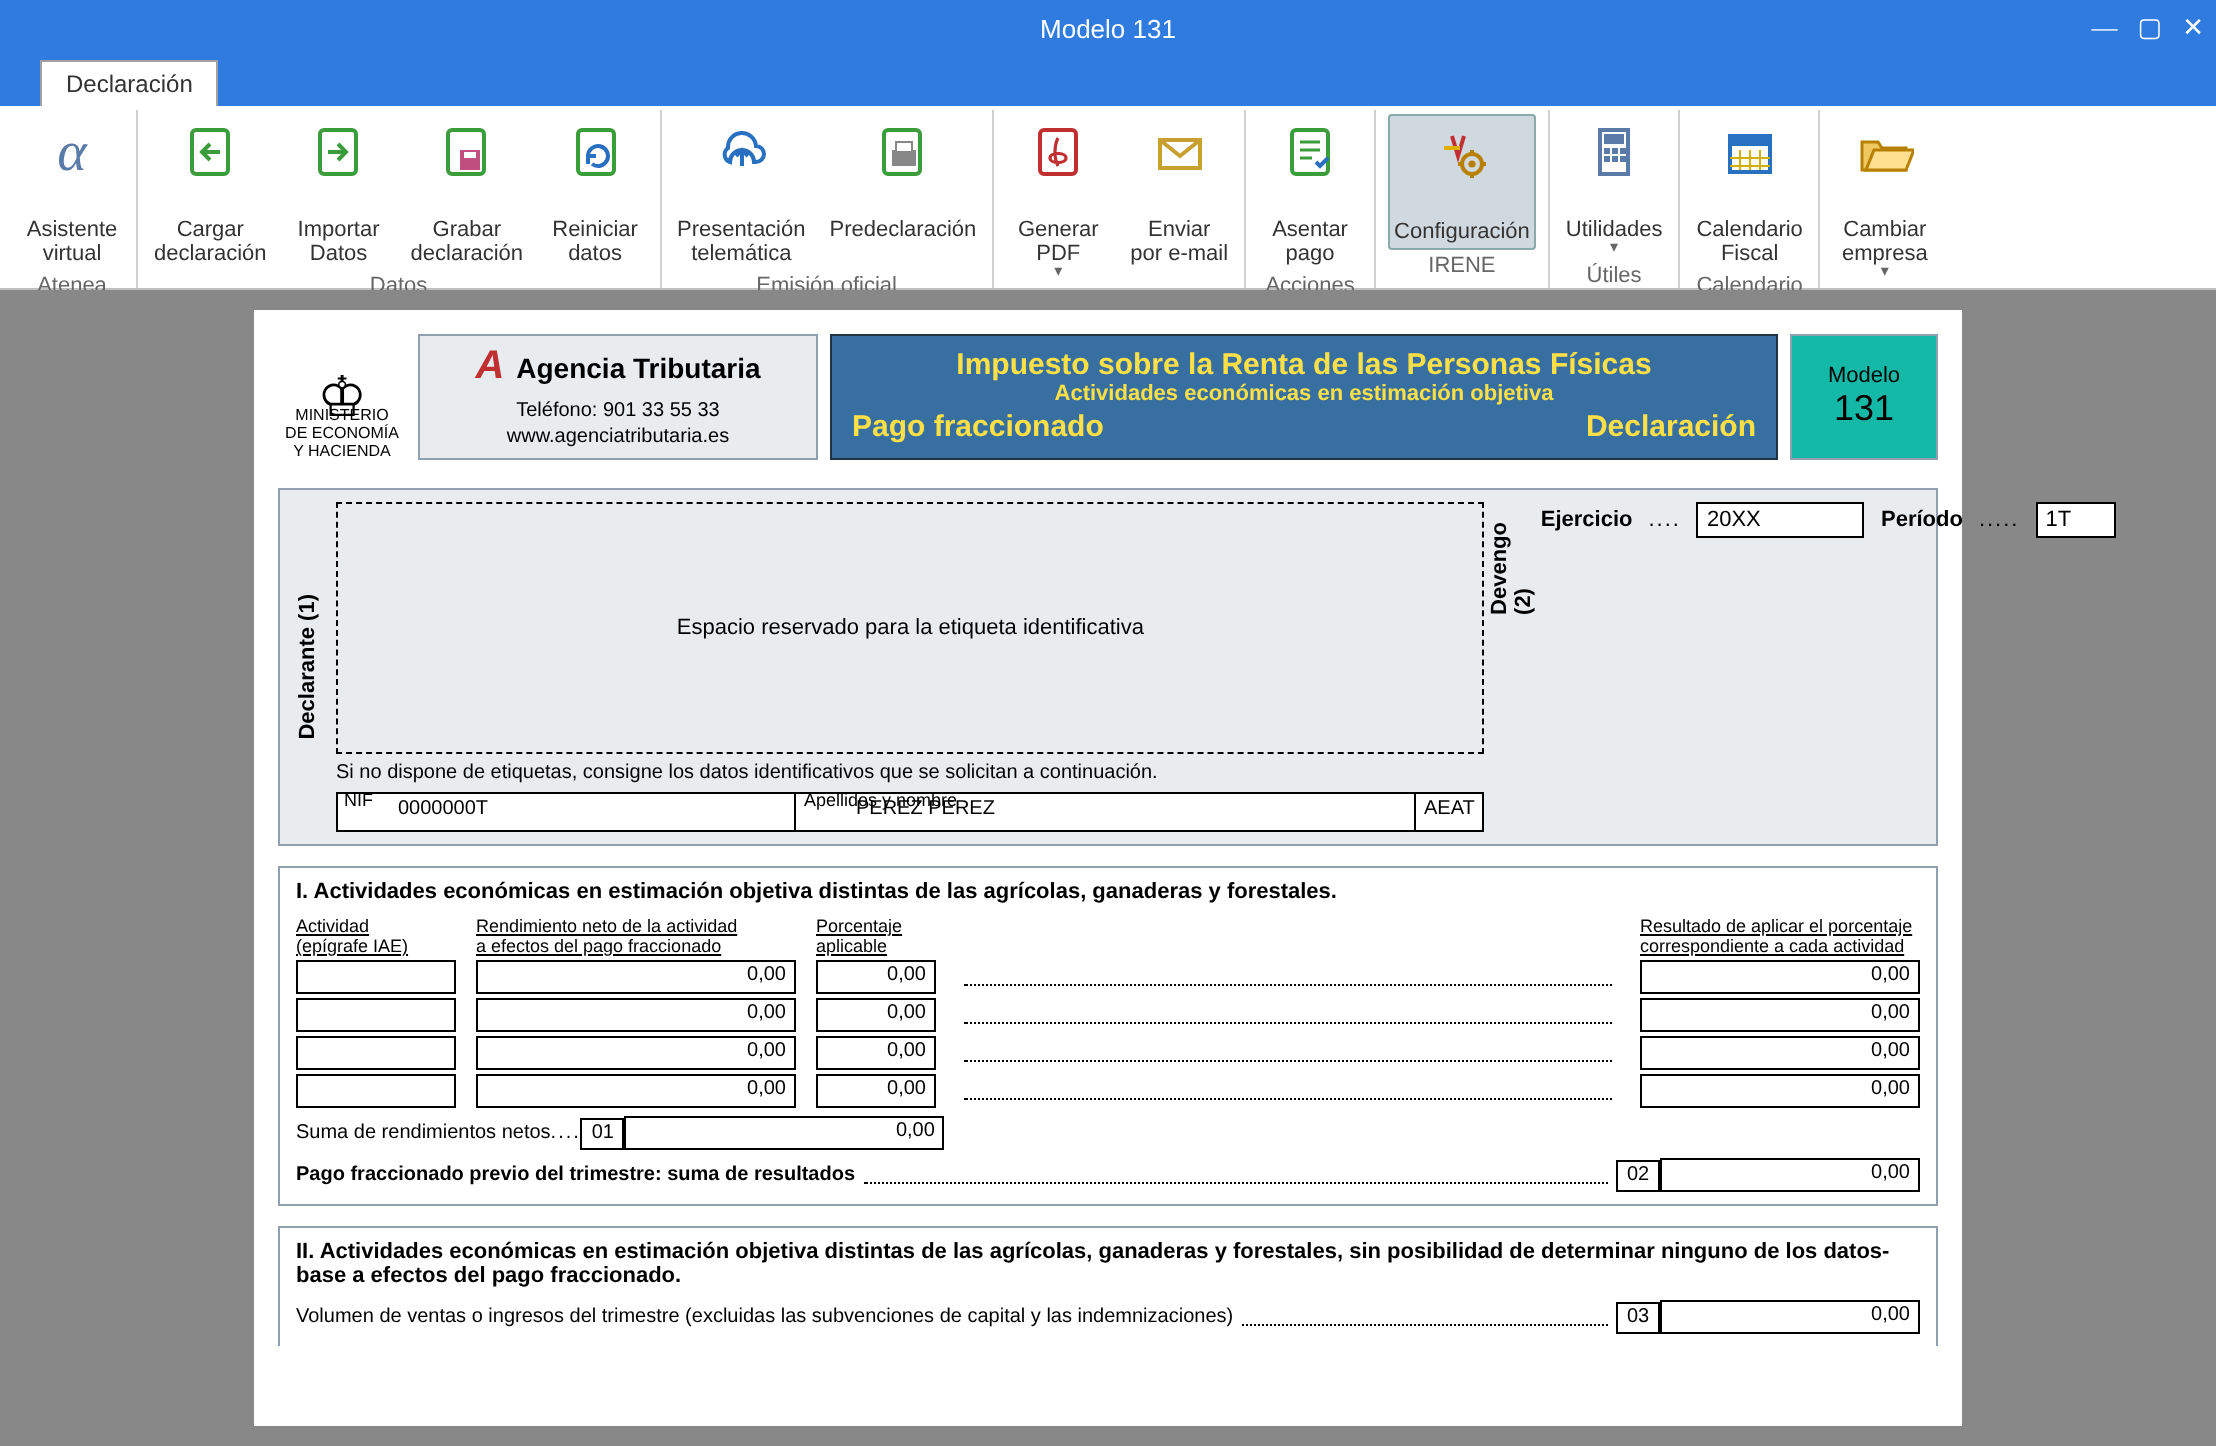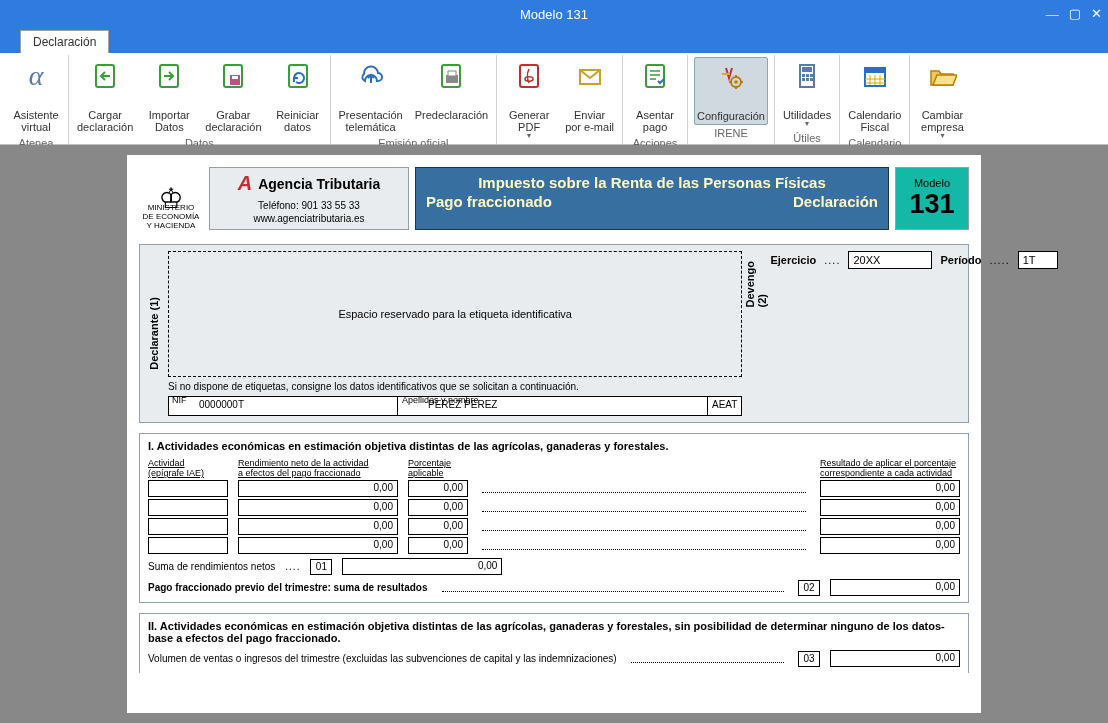--- a/index.html
+++ b/index.html
@@ -27,7 +27,7 @@
 .hdr .agbox { flex: 0 0 200px; background: #e8ecef; border: 1px solid #90a0b0; display:flex; flex-direction:column; align-items:center; justify-content:center; padding:4px; }
 .hdr .agbox .agtitle { font-size: 14px; font-weight: bold; display:flex; align-items:center; gap:6px;}
 .hdr .agbox .aginfo { font-size: 10px; text-align:center; margin-top:4px; line-height:13px;}
-.hdr .irpfbox { flex: 1; background: #376fa0; color: #fef9c3; border: 1px solid #234; padding: 6px 10px; }
+.hdr .irpfbox { flex: 1; background: #376fa0; color: #fde047; border: 1px solid #234; padding: 6px 10px; }
 .hdr .irpfbox .t1 { font-size: 15px; font-weight: bold; text-align:center;}
 .hdr .irpfbox .t2 { font-size: 11px; font-weight: bold; text-align:center;}
 .hdr .irpfbox .row3 { display:flex; justify-content:space-between; font-size:15px; font-weight:bold; margin-top:2px;}

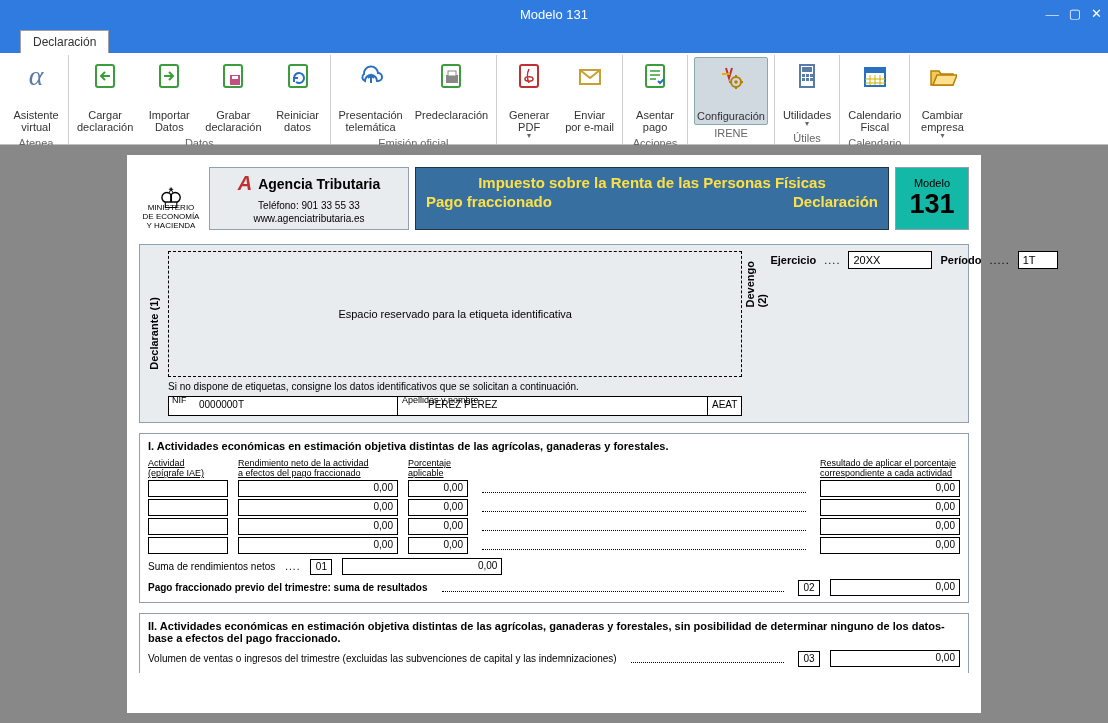--- a/index.html
+++ b/index.html
@@ -321,6 +321,7 @@
         </div>
         <div class="irpfbox">
           <div class="t1">Impuesto sobre la Renta de las Personas Físicas</div>
+          <div class="t2">Actividades económicas en estimación objetiva</div>
           <div class="row3">
             <span>Pago fraccionado</span>
             <span>Declaración</span>

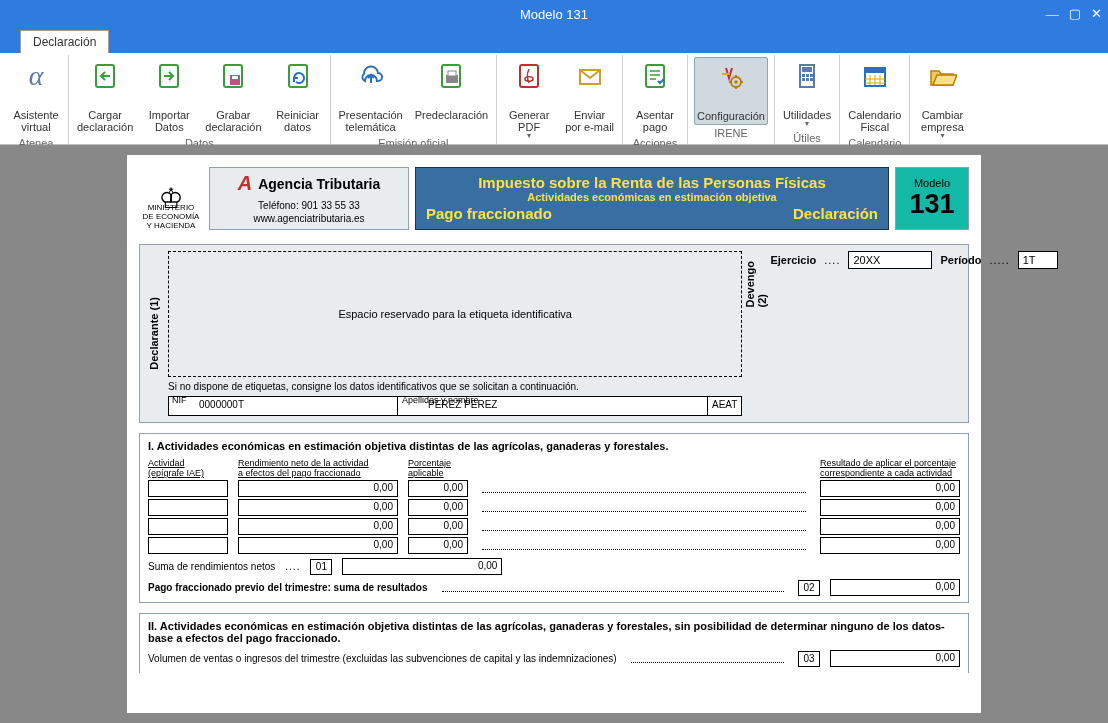--- a/index.html
+++ b/index.html
@@ -33,7 +33,7 @@
 .hdr .irpfbox .row3 { display:flex; justify-content:space-between; font-size:15px; font-weight:bold; margin-top:2px;}
 .hdr .modbox { width: 74px; background:#14b8a6; border:1px solid #90a0b0; display:flex; flex-direction:column; align-items:center; justify-content:center; }
 .hdr .modbox .ml { font-size:11px; }
-.hdr .modbox .mn { font-size:27px; font-weight:bold; }
+.hdr .modbox .mn { font-size:18px; font-weight:normal; }
 .section { background:#e8ecef; border:1px solid #90a0b0; padding:6px 8px; margin-bottom:10px; display:flex; gap:8px; position:relative;}
 .vlabel { writing-mode: vertical-rl; transform: rotate(180deg); font-size:11px; font-weight:bold; align-self:center; padding: 4px 0;}
 .etq { flex:1; }

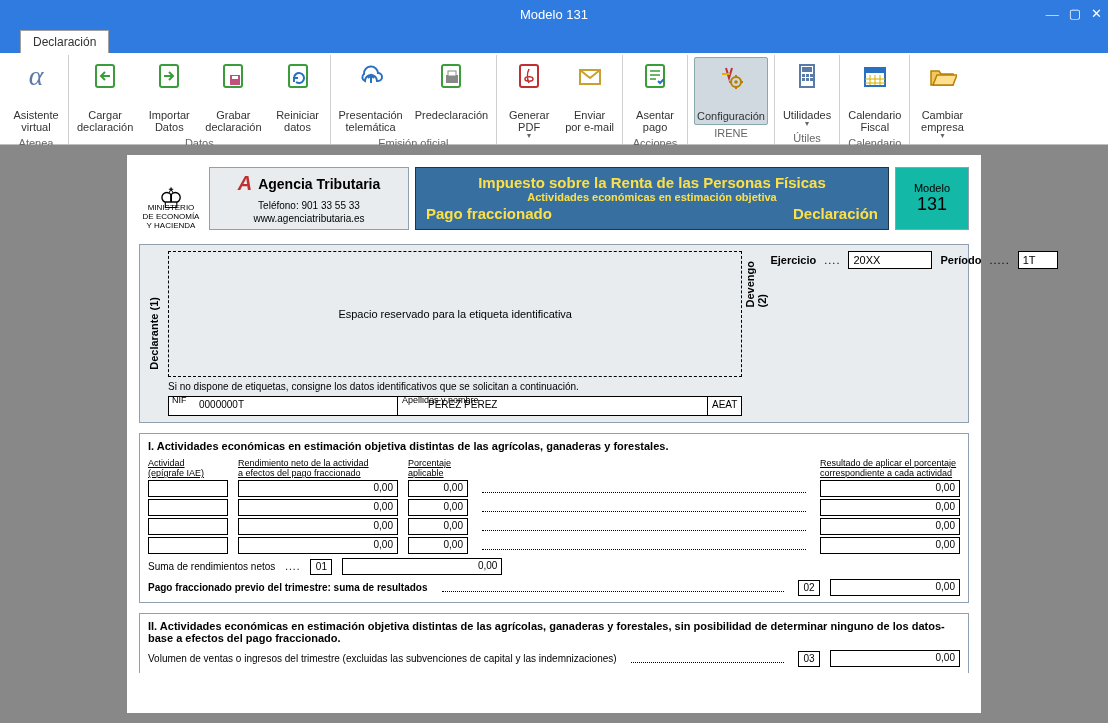--- a/index.html
+++ b/index.html
@@ -52,7 +52,7 @@
 .thd { font-size:9px; text-align:left;text-decoration:underline; }
 .tcell { border:1px solid #000; background:#fff; height:17px; padding:1px 4px; text-align:right; }
 .tcell.c { text-align:center;}
-.sumrow { display:flex; align-items:center; gap:10px; font-size:10px; margin-top:4px;}
+.sumrow { display:flex; align-items:center; gap:0; font-size:10px; margin-top:4px;}
 .sumrow .box { border:1px solid #000; background:#fff; padding:0 4px; font-size:10px; min-width:22px; display:inline-flex; align-items:center; justify-content:center; height:16px;}
 .sumrow .val { border:1px solid #000; background:#fff; padding:1px 4px; text-align:right; width:130px; height:17px; margin-left:auto;}
 .dotsfill { flex:1; border-bottom:1px dotted #000; margin:0 4px; height:8px;}

